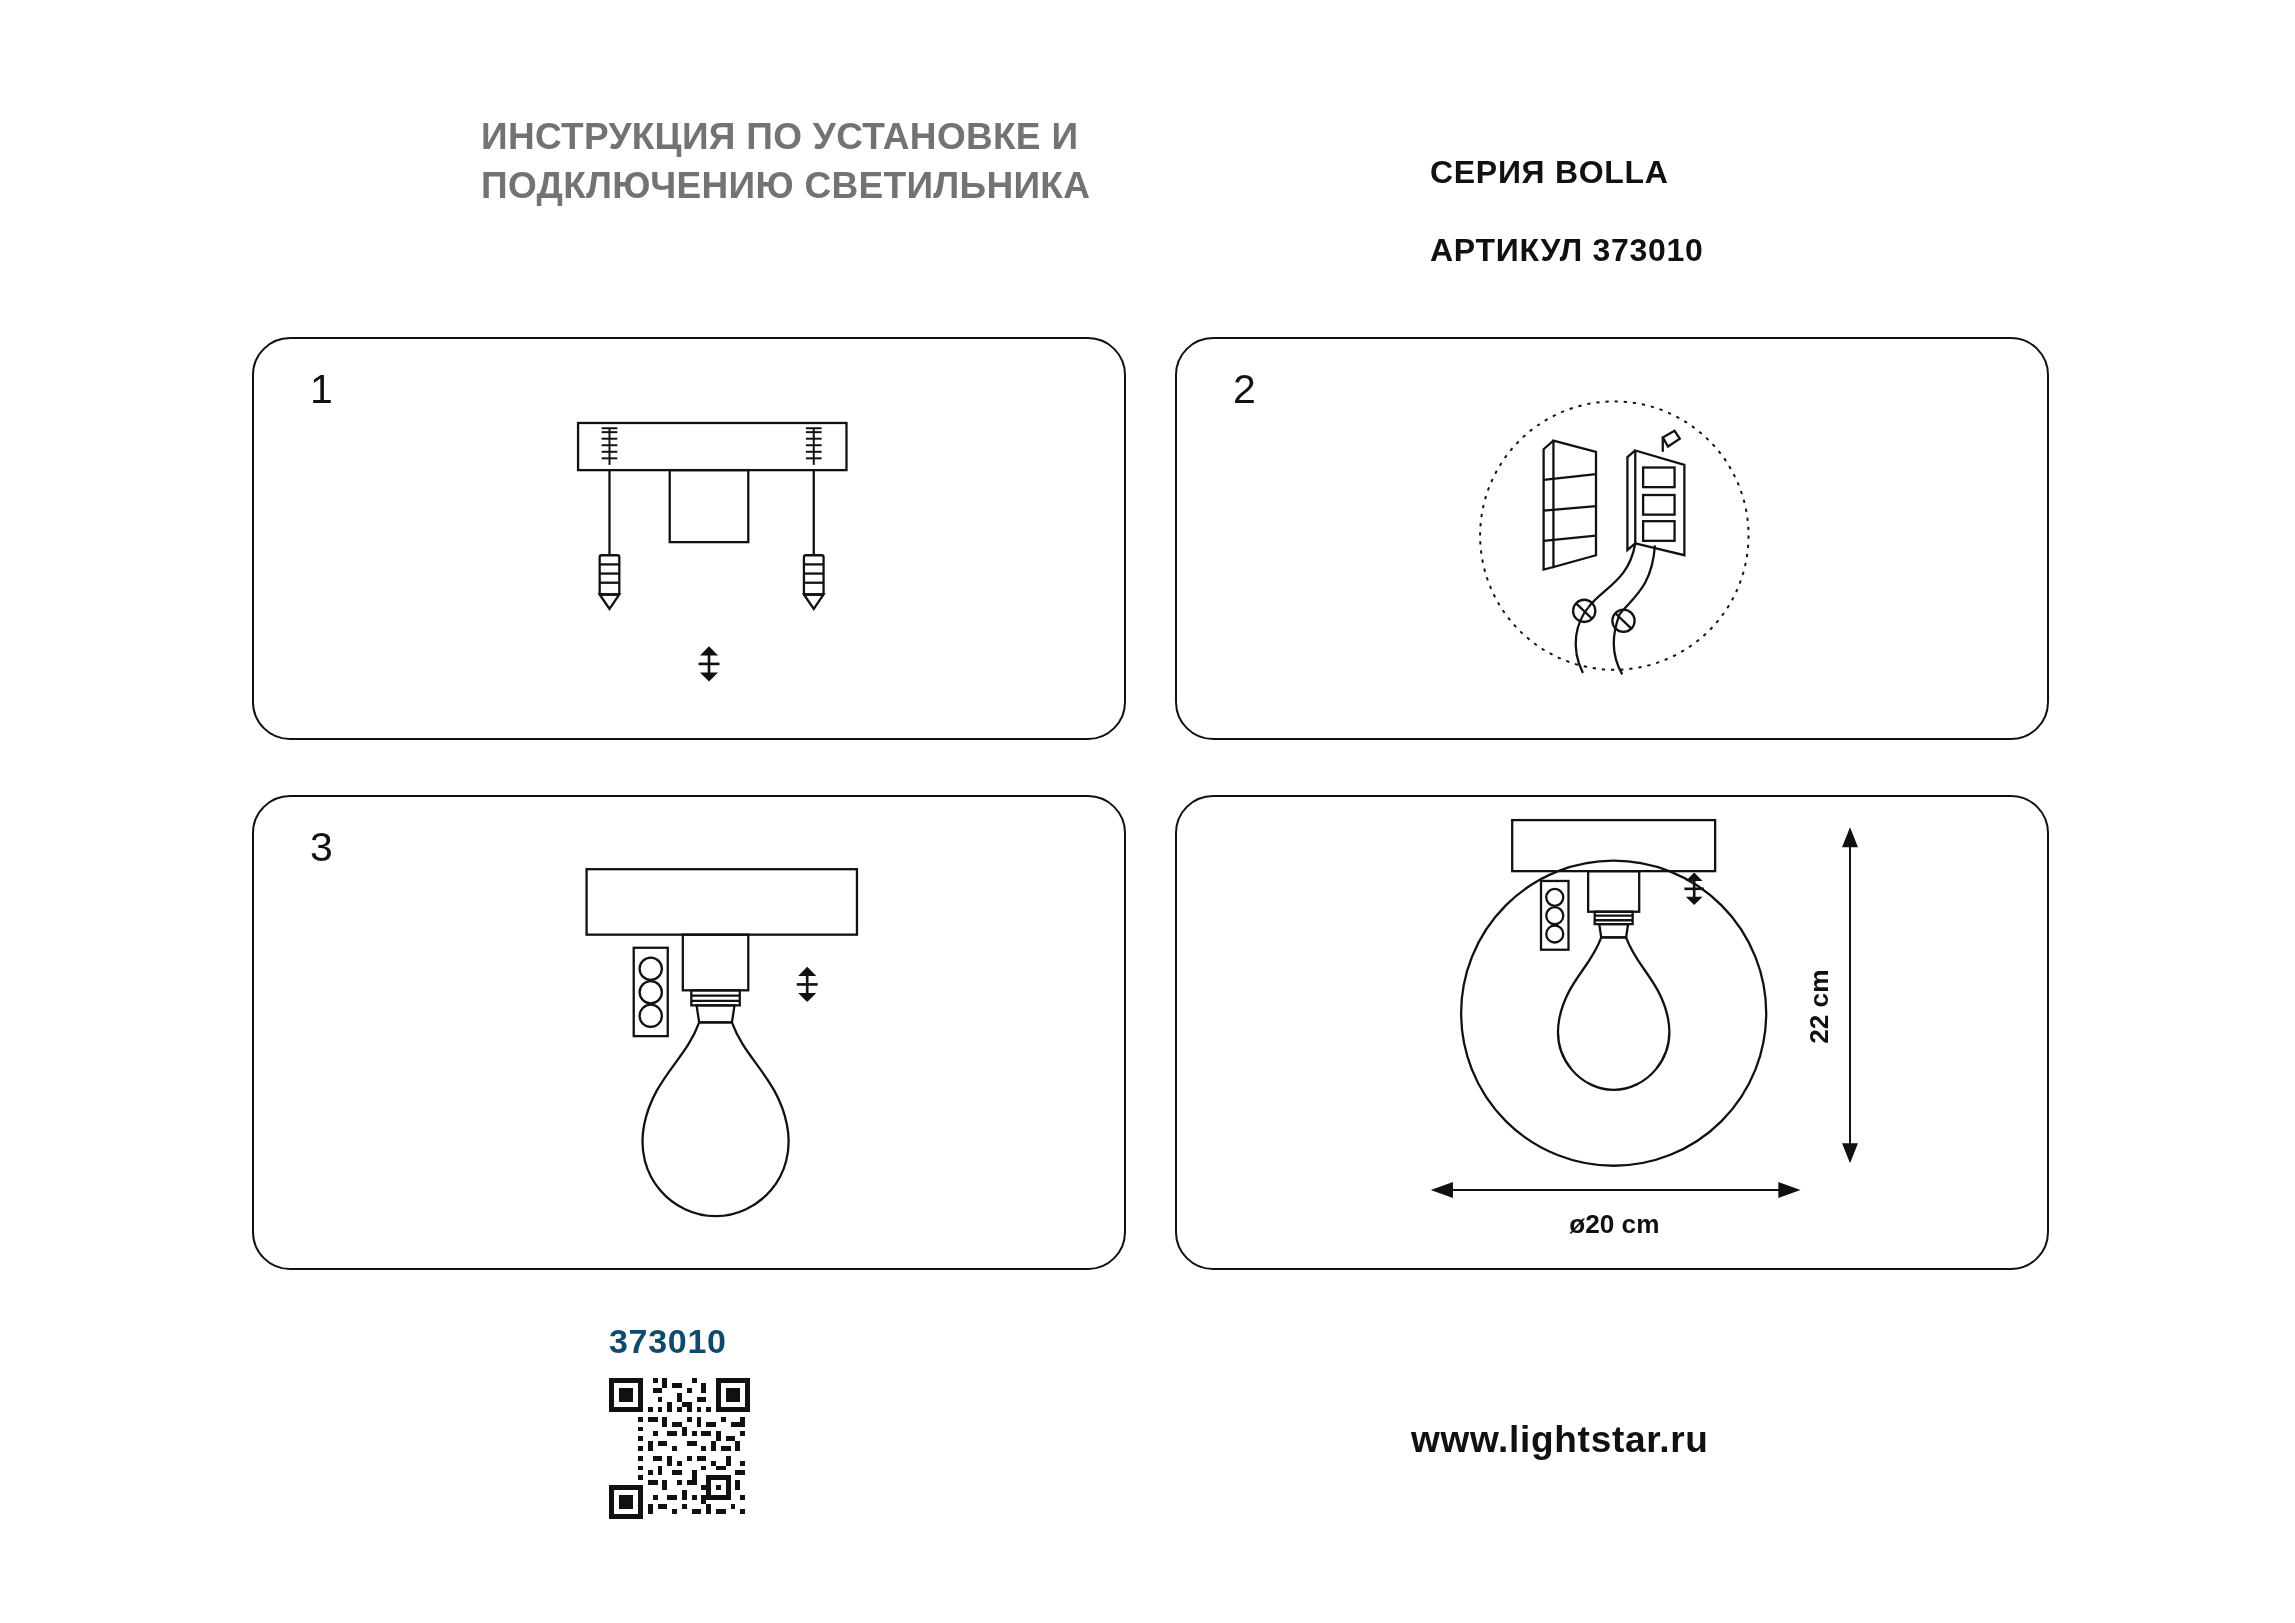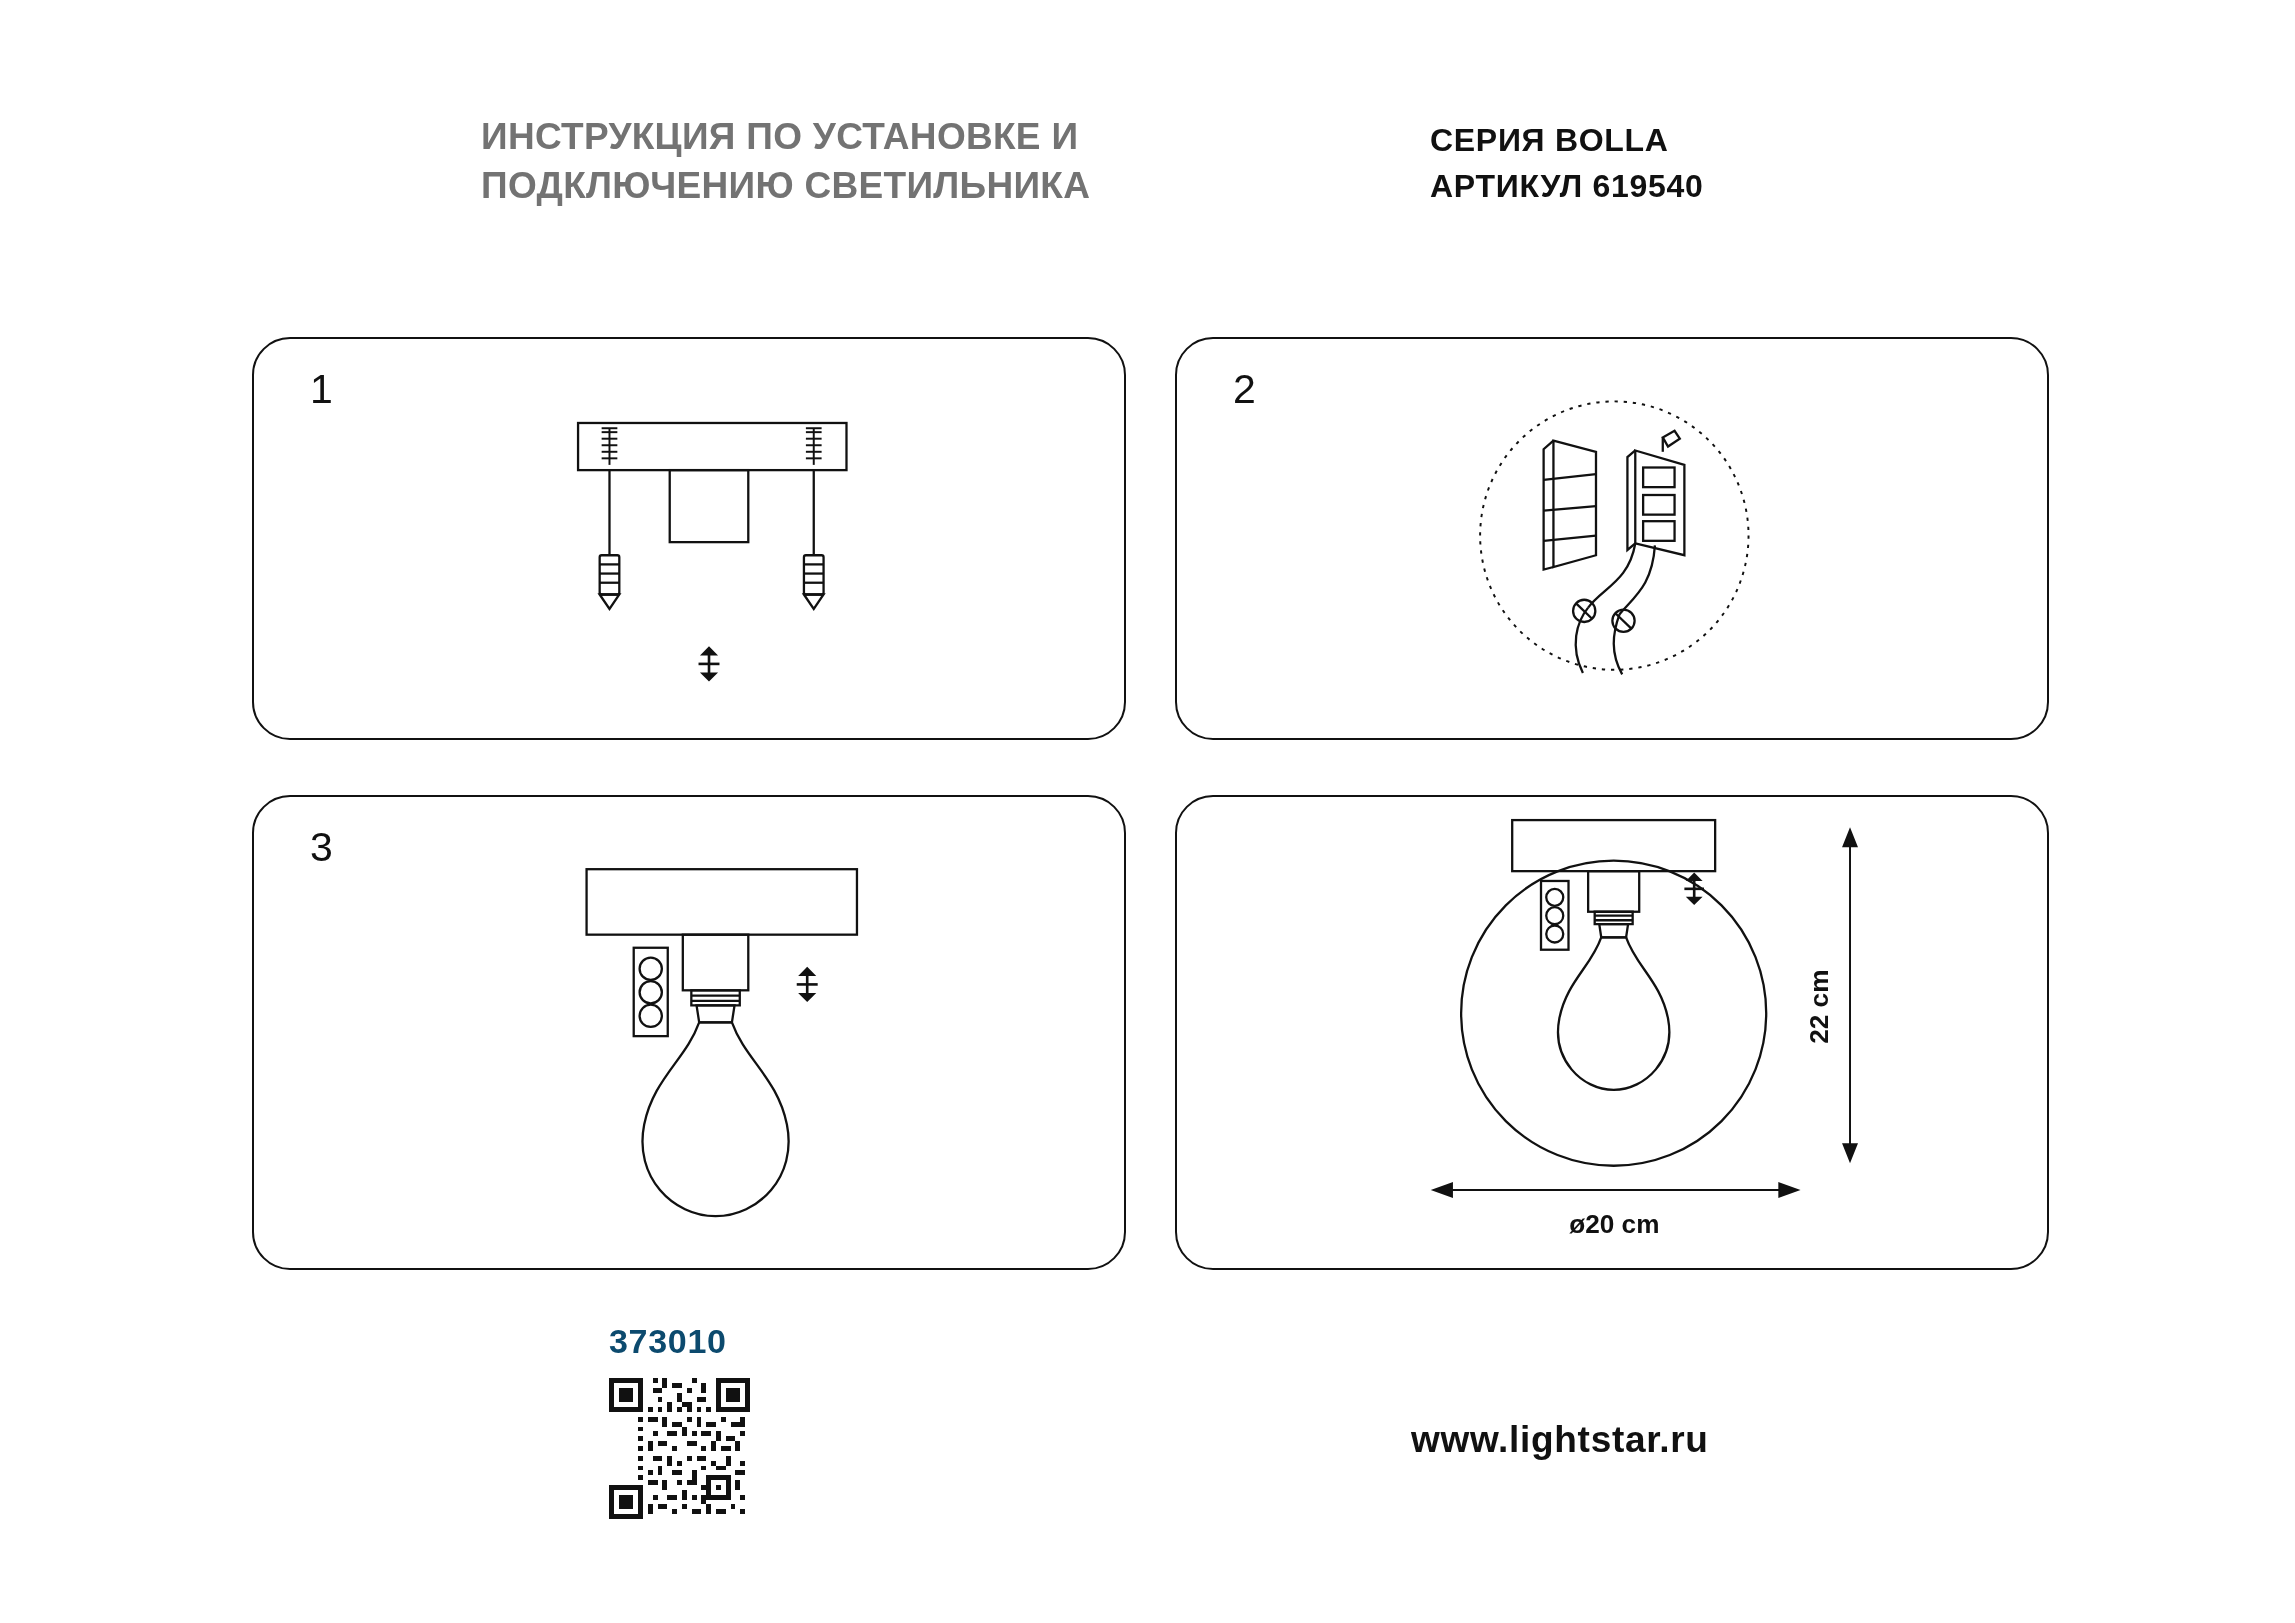--- a/index.html
+++ b/index.html
@@ -100,7 +100,7 @@
     letter-spacing: 0.7px;
     color: #111;
   }
-  .meta .row { white-space: nowrap; }
+  .meta .row { white-space: nowrap; margin-top: 32px; }
 
   
   .panel {

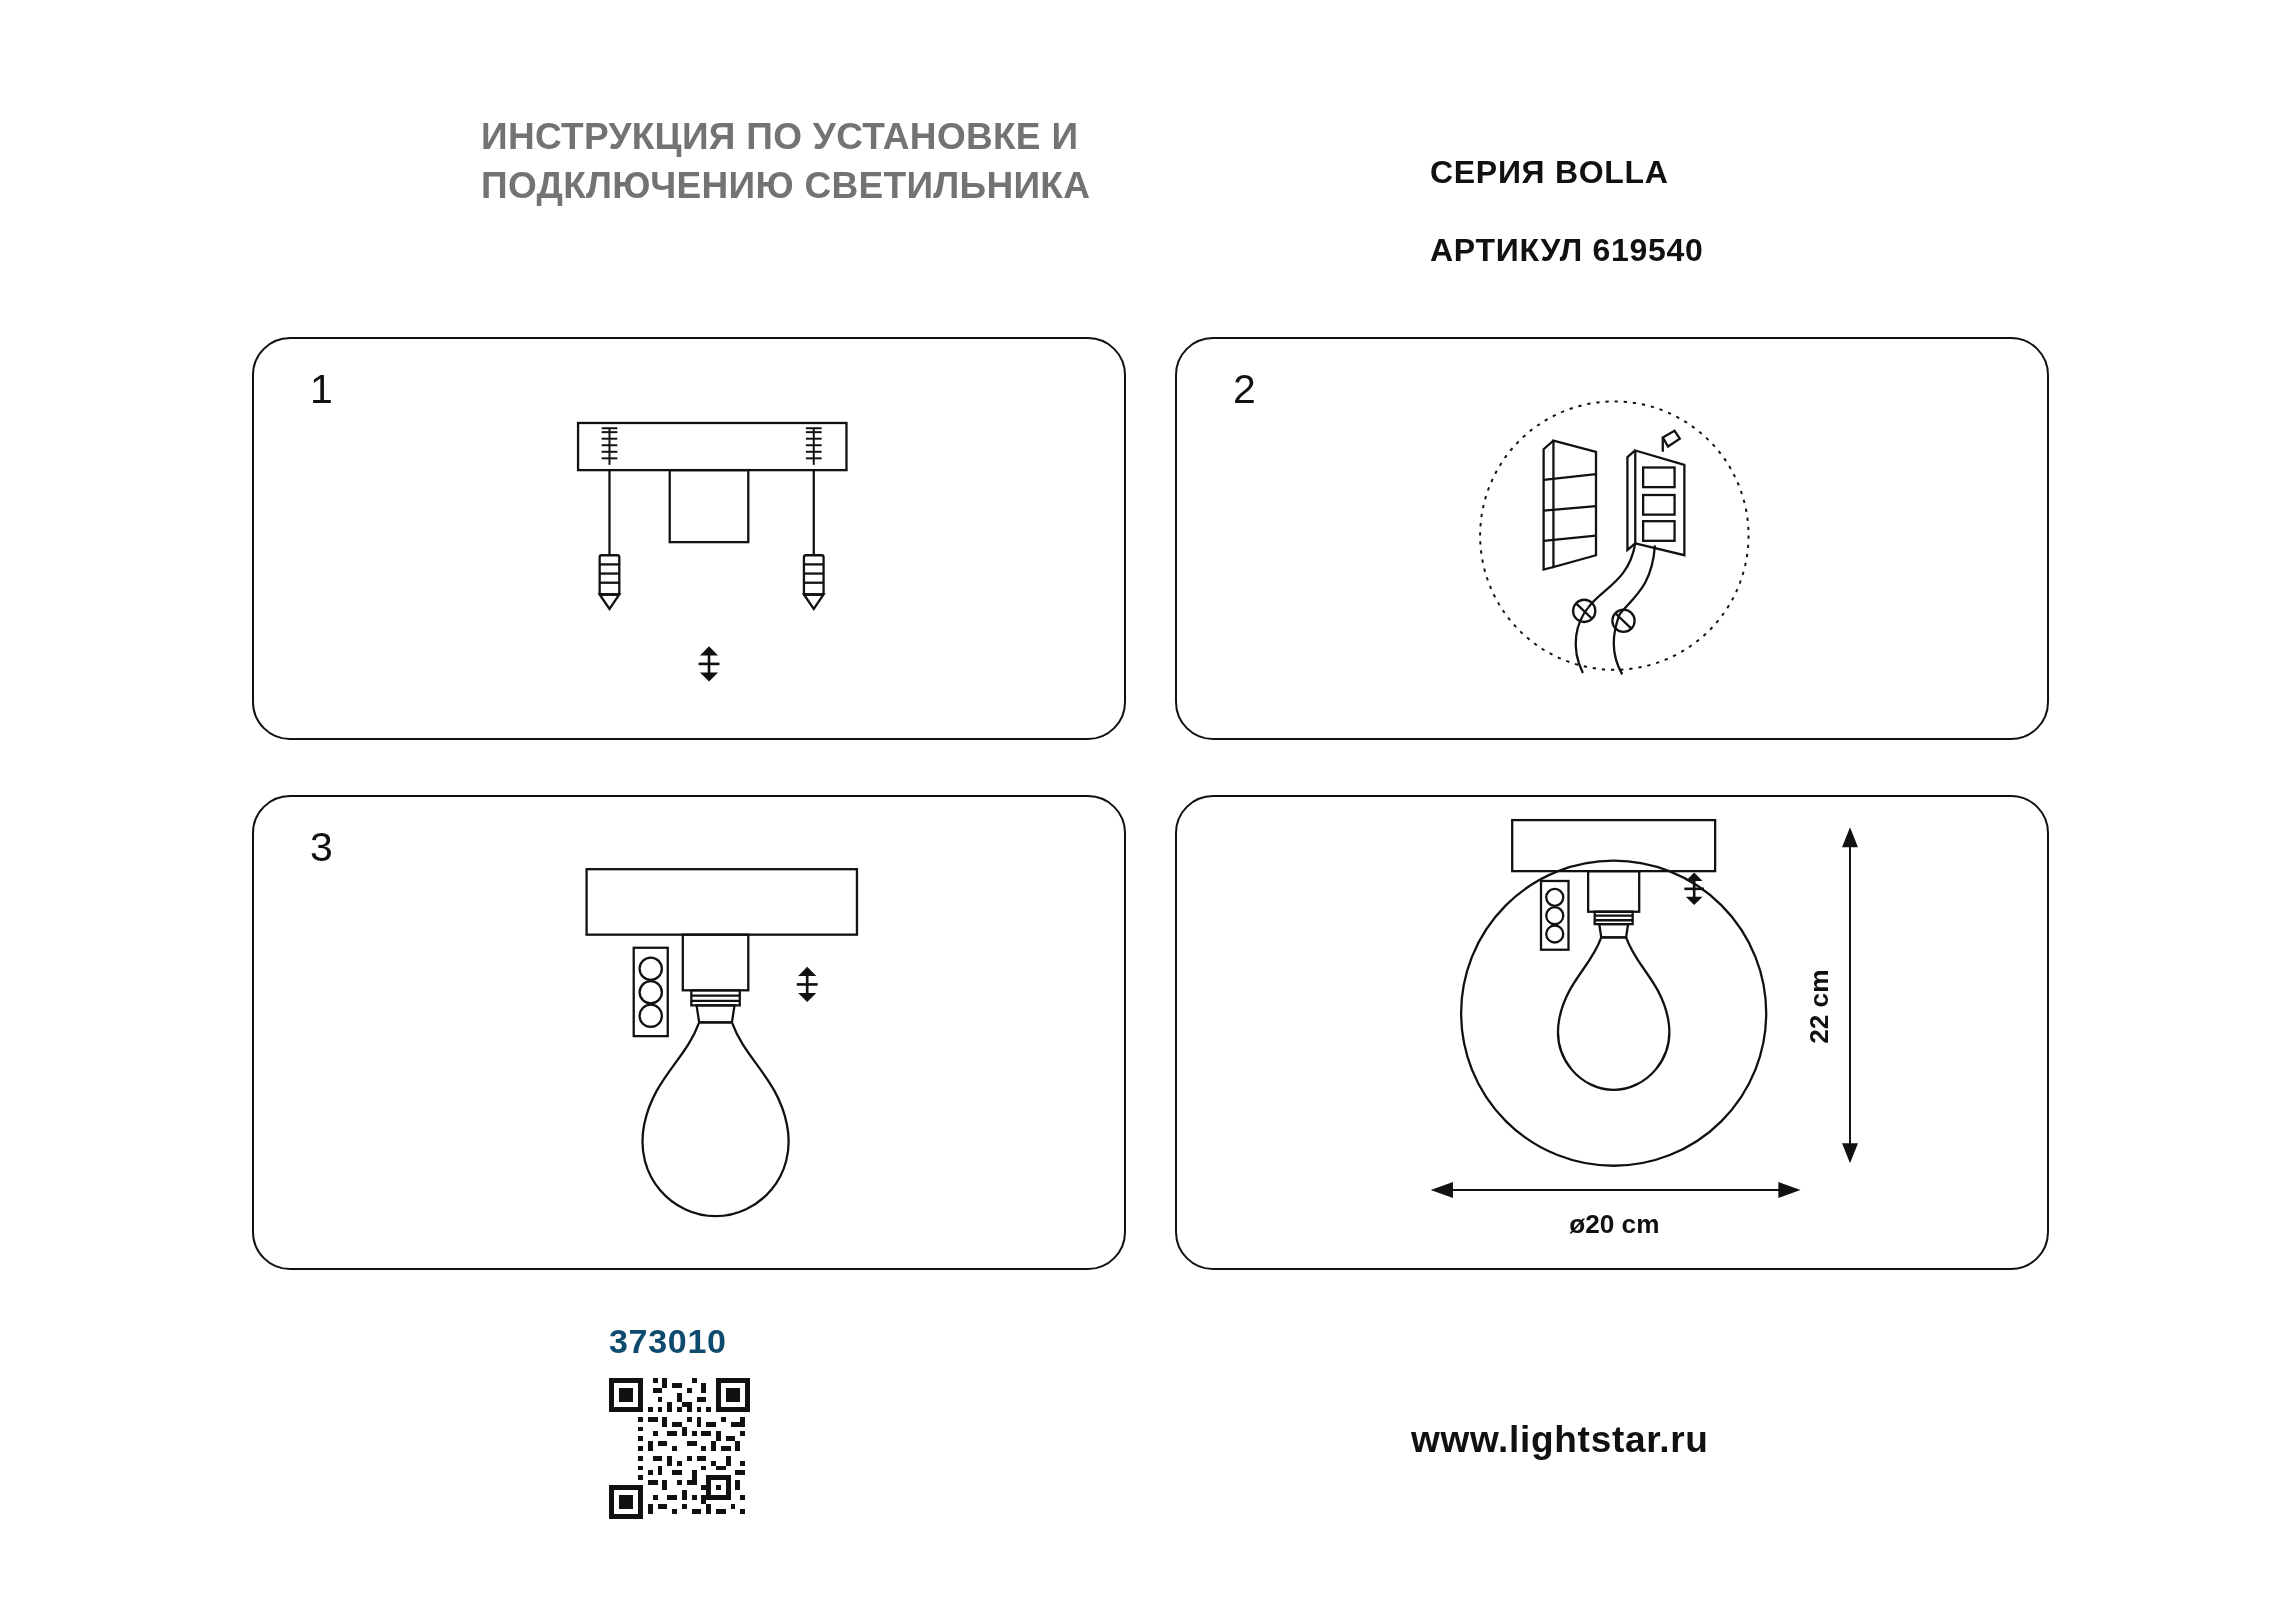--- a/index.html
+++ b/index.html
@@ -177,7 +177,7 @@
 
   <div class="meta">
     <div class="row">СЕРИЯ BOLLA</div>
-    <div class="row">АРТИКУЛ 619540</div>
+    <div class="row">АРТИКУЛ 373010</div>
   </div>
 </div>
 

